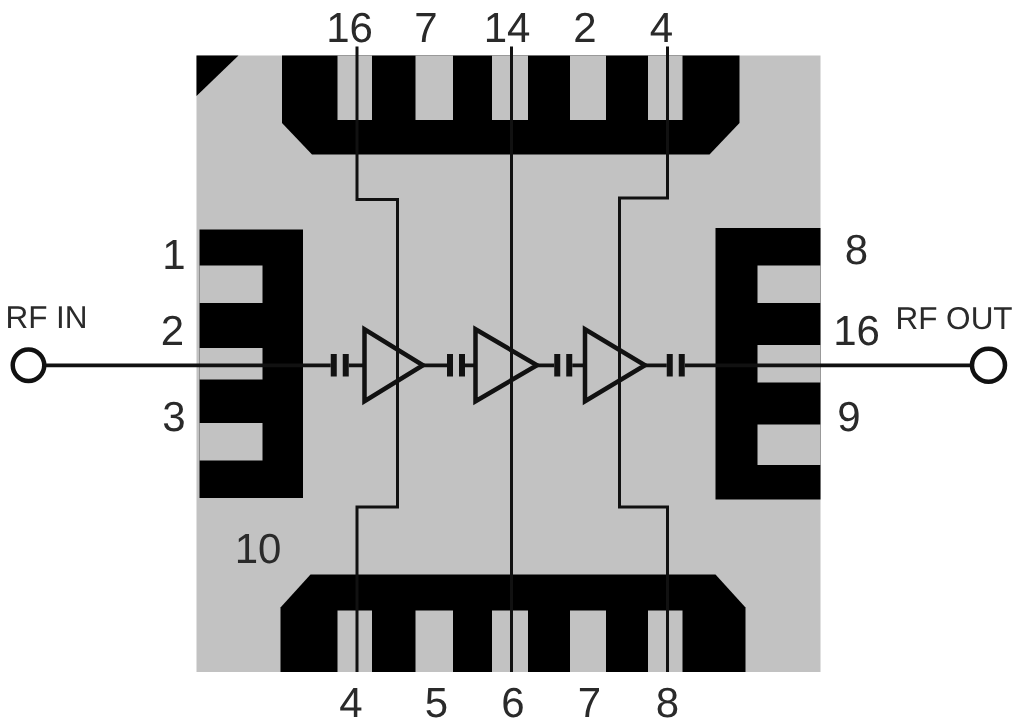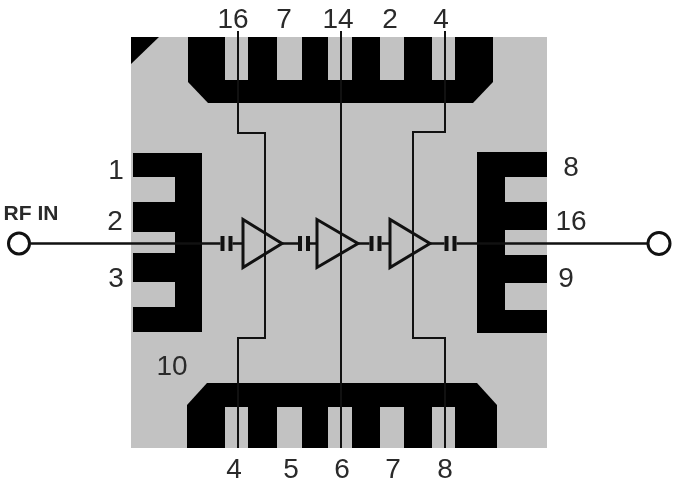--- a/index.html
+++ b/index.html
@@ -27,7 +27,7 @@
     white-space:nowrap;
     user-select:none;
   }
-  .lbl.io{font-size:21px;font-weight:bold;}
+  .lbl.io{font-size:21px;}
   .die-body{fill:var(--die);}
   .pad{fill:var(--metal-pads);}
   .slot{fill:var(--die);}

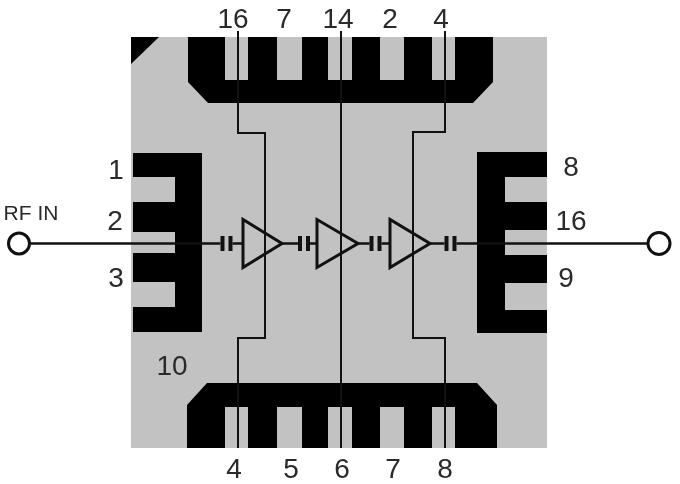--- a/index.html
+++ b/index.html
@@ -110,6 +110,7 @@
   </svg>
 
   <div class="lbl io" style="left:31px;top:212px">RF IN</div>
+  <div class="lbl io" style="left:636px;top:213px">RF OUT</div>
 
   <div class="lbl" style="left:233px;top:19px">16</div>
   <div class="lbl" style="left:284px;top:19px">7</div>

